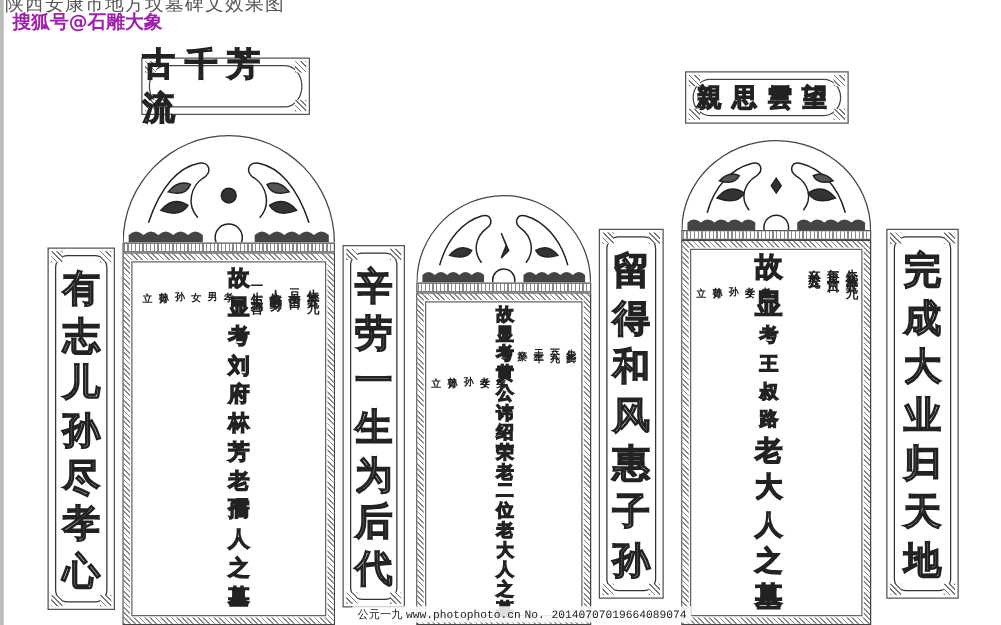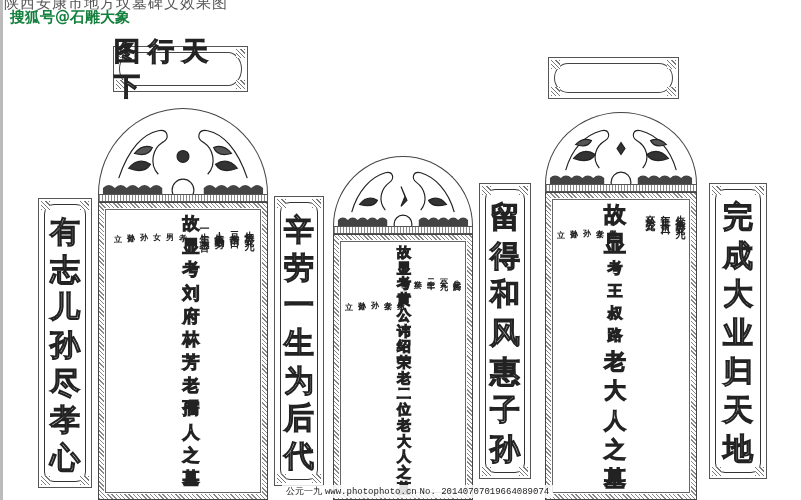--- a/index.html
+++ b/index.html
@@ -11,7 +11,7 @@
     font-family: "DejaVu Serif", serif; letter-spacing: 1px; white-space: nowrap;
   }
   .watermark-top {
-    position: absolute; left: 10px; top: 8px; font-size: 15px; font-weight: bold; color: #15803d;
+    position: absolute; left: 10px; top: 8px; font-size: 15px; font-weight: bold; color: #a21caf;
     white-space: nowrap; text-shadow: 0 0 2px #fff, 0 0 2px #fff;
   }
 

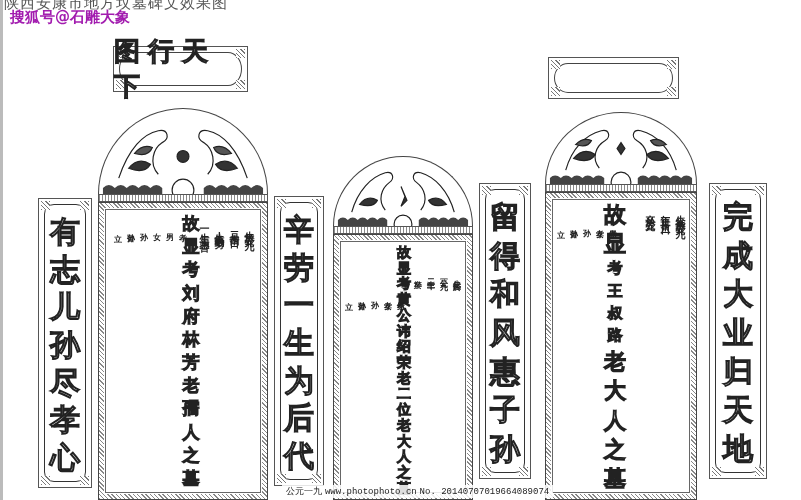--- a/index.html
+++ b/index.html
@@ -111,7 +111,7 @@
   <div class="corner c-tr"></div>
   <div class="corner c-bl"></div>
   <div class="corner c-br"></div>
-  <span class="plaque-text">图行天下</span>
+  <span class="plaque-text">古千芳流</span>
 </div>
 
 <div class="plaque" style="left:548px;top:57px;width:131px;height:42px;">

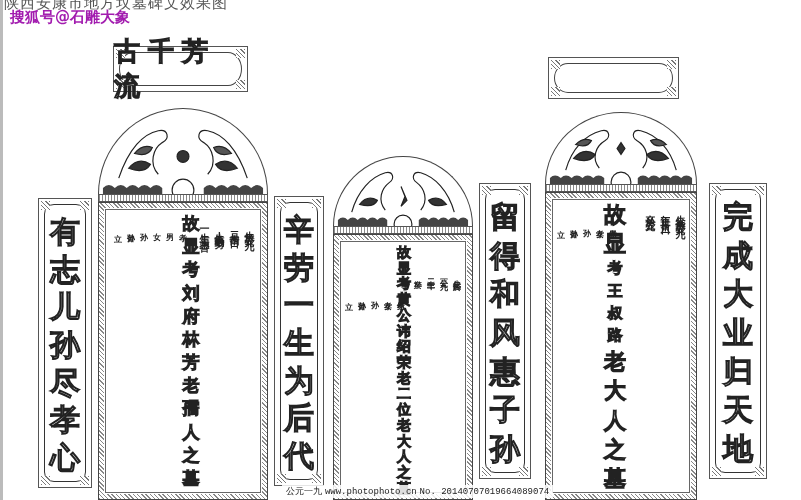--- a/index.html
+++ b/index.html
@@ -120,6 +120,7 @@
   <div class="corner c-tr"></div>
   <div class="corner c-bl"></div>
   <div class="corner c-br"></div>
+  <span class="plaque-text sm">親思雲望</span>
 </div>
 
 <div class="couplet" style="left:38px;top:198px;width:54px;height:290px;">

